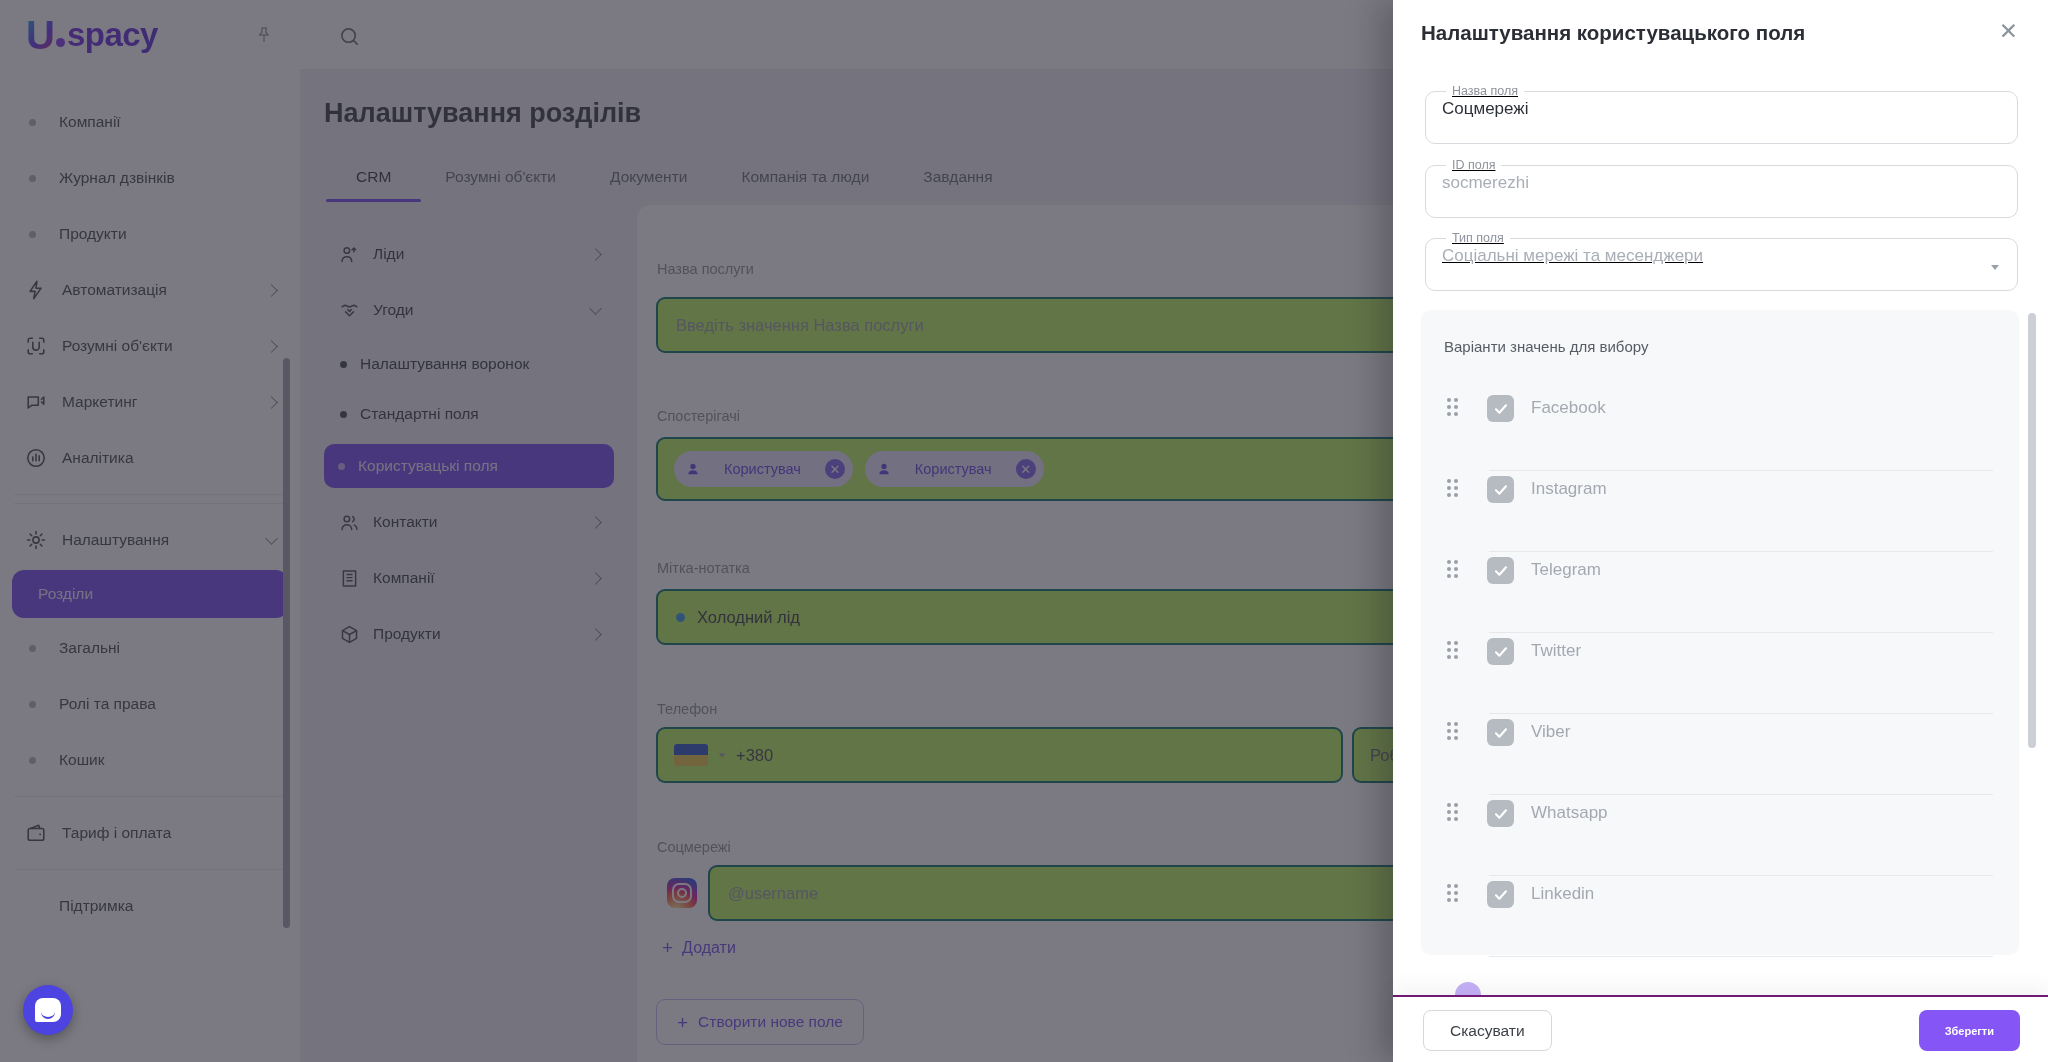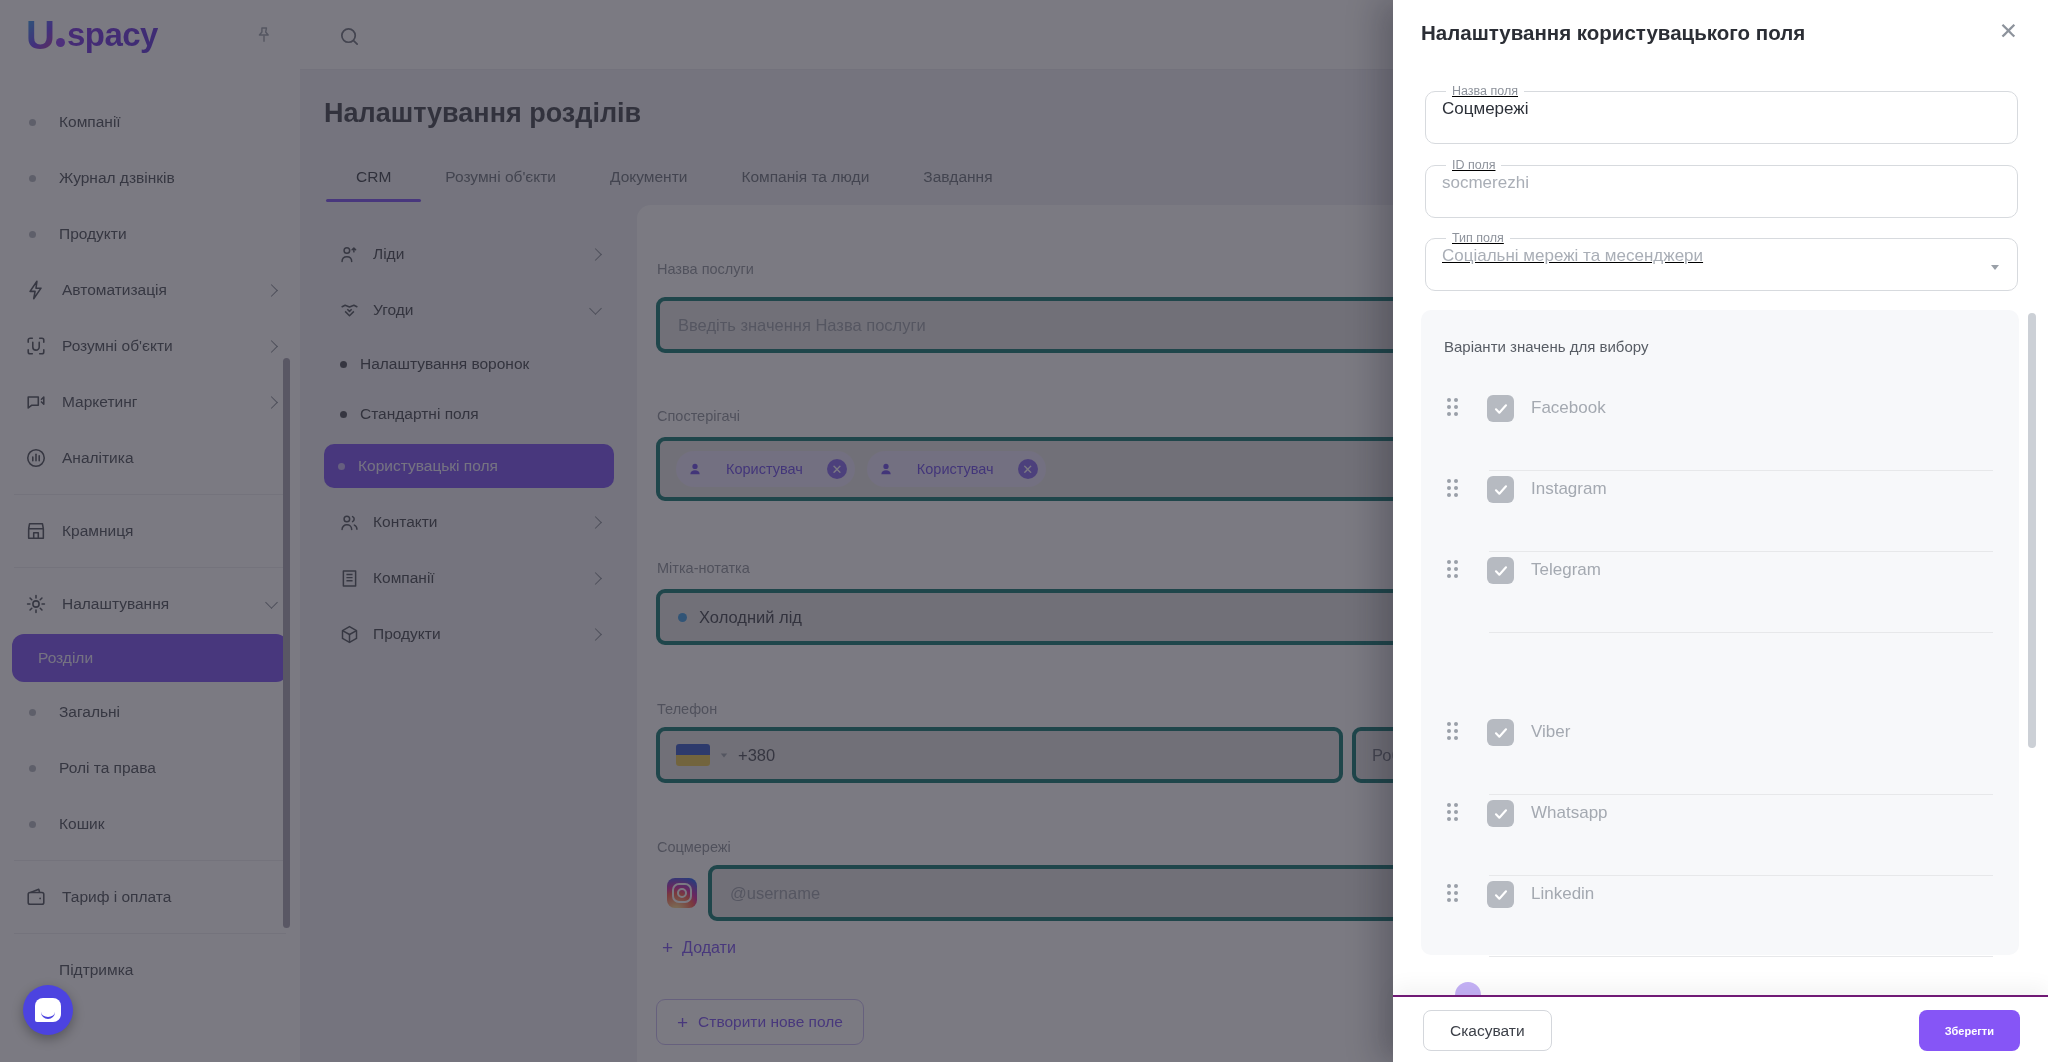--- a/index.html
+++ b/index.html
@@ -59,7 +59,7 @@
   .form-card { position:absolute; left:337px; top:135px; right:-12px; bottom:-12px;
                background:#ffffff; border-radius:14px 0 0 0; }
   .f-label { position:absolute; font-size:14.5px; color:#8f949c; }
-  .f-box { position:absolute; border:4px solid #0f766e; border-radius:9px; background:#e5e5e5; }
+  .f-box { position:absolute; border:2px solid #0f766e; border-radius:9px; background:#bef264; }
   .f-input { width:100%; height:100%; border:none; outline:none; background:transparent;
              font-family:"Liberation Sans",sans-serif; font-size:16.5px; color:#3f434b; padding:0 18px; }
   .f-input::placeholder { color:#9ca1a9; }

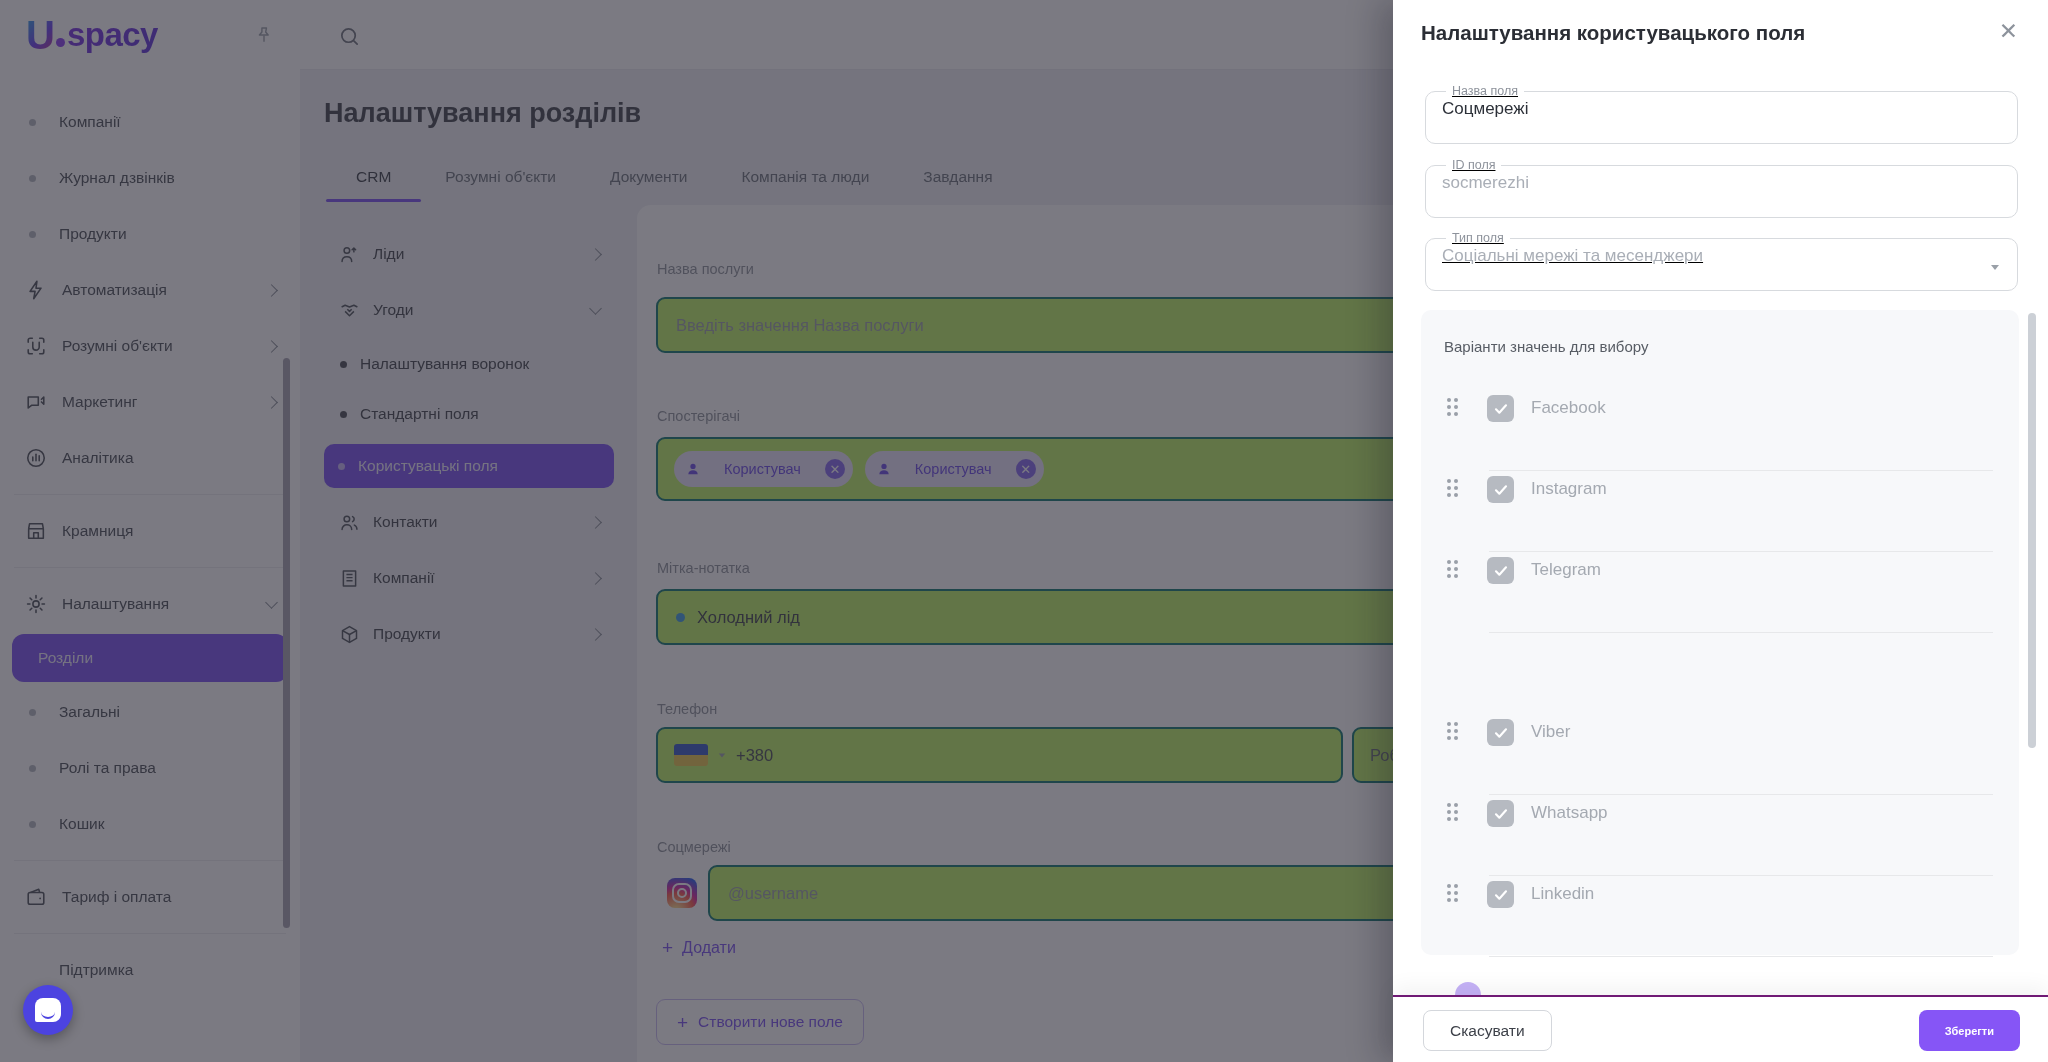--- a/index.html
+++ b/index.html
@@ -193,16 +193,6 @@
         <span>Аналітика</span>
       </div>
       <div class="nav-sep"></div>
-      <div class="nav-row">
-        <span class="nicon">
-            <svg width="22" height="22" viewBox="0 0 24 24" fill="none" stroke="currentColor" stroke-width="1.7" stroke-linejoin="round">
-              <path d="M4 9.5 5 4h14l1 5.5"></path>
-              <path d="M4 9.5h16V20H4z"></path>
-              <path d="M9.5 20v-6h5v6"></path>
-            </svg>
-          </span>
-        <span>Крамниця</span>
-      </div>
       <div class="nav-sep"></div>
       <div class="nav-row">
         <span class="nicon">

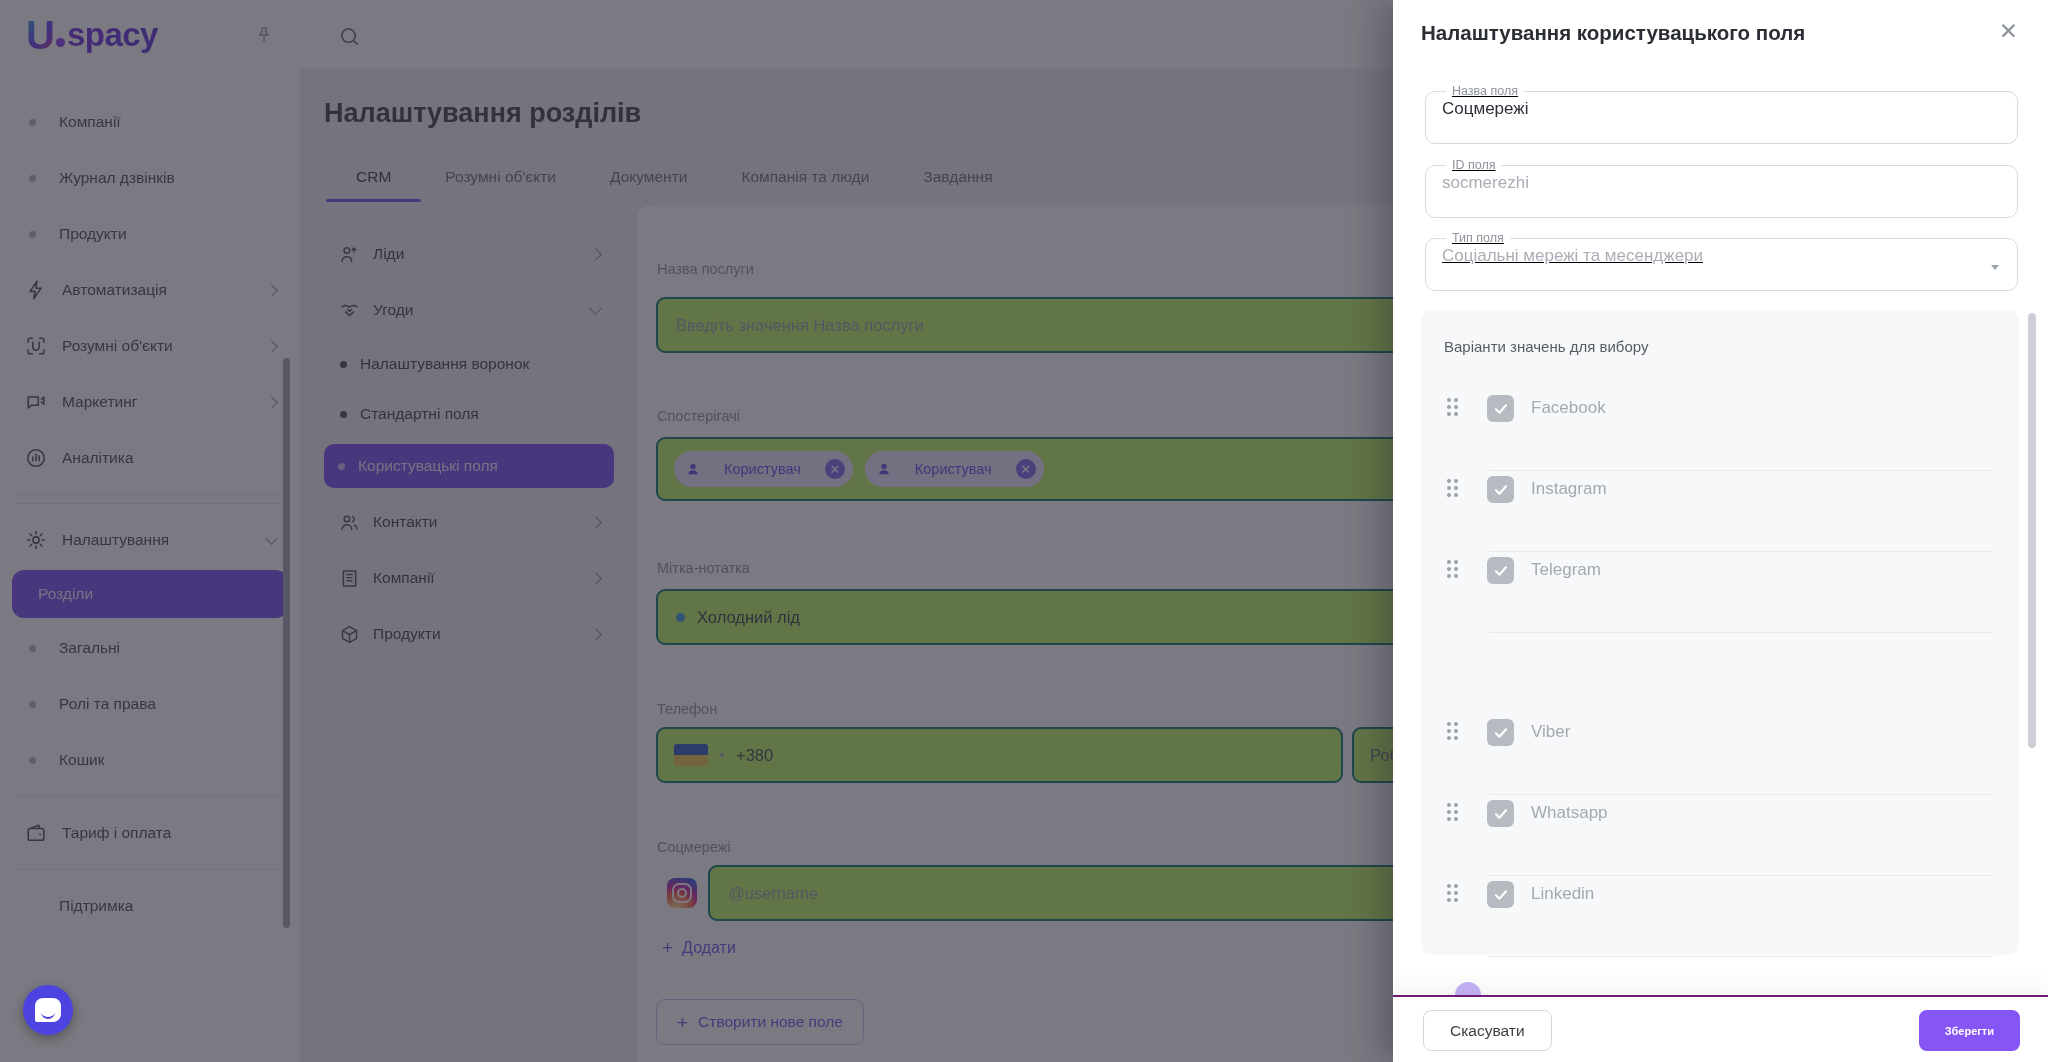--- a/index.html
+++ b/index.html
@@ -476,6 +476,25 @@
         <span class="opt-label">Telegram</span>
         <span class="opt-div" style="top:81px;"></span>
       </div>
+      <div class="opt-row" style="top:322px;">
+        <span class="opt-handle">
+            <svg width="15" height="22" viewBox="0 0 15 22" fill="currentColor">
+              <circle cx="4" cy="4" r="2"></circle>
+              <circle cx="11" cy="4" r="2"></circle>
+              <circle cx="4" cy="11" r="2"></circle>
+              <circle cx="11" cy="11" r="2"></circle>
+              <circle cx="4" cy="18" r="2"></circle>
+              <circle cx="11" cy="18" r="2"></circle>
+            </svg>
+          </span>
+        <span class="opt-check">
+            <svg width="16" height="16" viewBox="0 0 24 24" fill="none" stroke="#fff" stroke-width="3.2" stroke-linecap="round" stroke-linejoin="round">
+              <path d="M4.5 12.5l5 5 10-11"></path>
+            </svg>
+          </span>
+        <span class="opt-label">Twitter</span>
+        <span class="opt-div" style="top:81px;"></span>
+      </div>
       <div class="opt-row" style="top:403px;">
         <span class="opt-handle">
             <svg width="15" height="22" viewBox="0 0 15 22" fill="currentColor">

